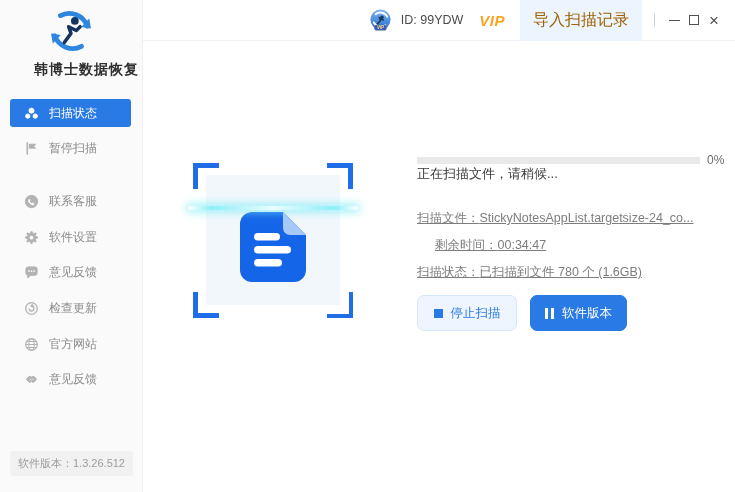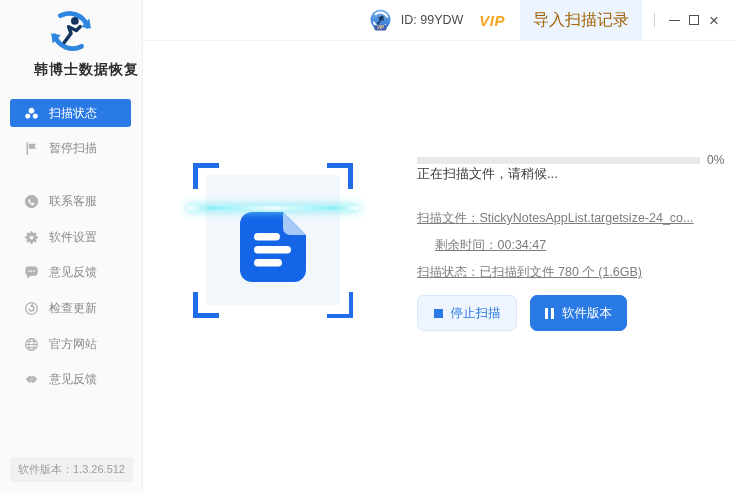--- a/index.html
+++ b/index.html
@@ -34,7 +34,7 @@
   .nav-item.active { background:#2a7ae6; color:#ffffff; }
   .nav-item.active .ni-icon .ic { fill:#ffffff; stroke:#ffffff; }
   .version-box {
-    position:absolute; left:10px; bottom:10px; width:123px; height:25px;
+    position:absolute; left:10px; bottom:16px; width:123px; height:25px;
     background:#f1f1f1; border-radius:3px; display:flex; align-items:center;
     justify-content:center; font-size:11px; color:#9d9d9d;
   }

